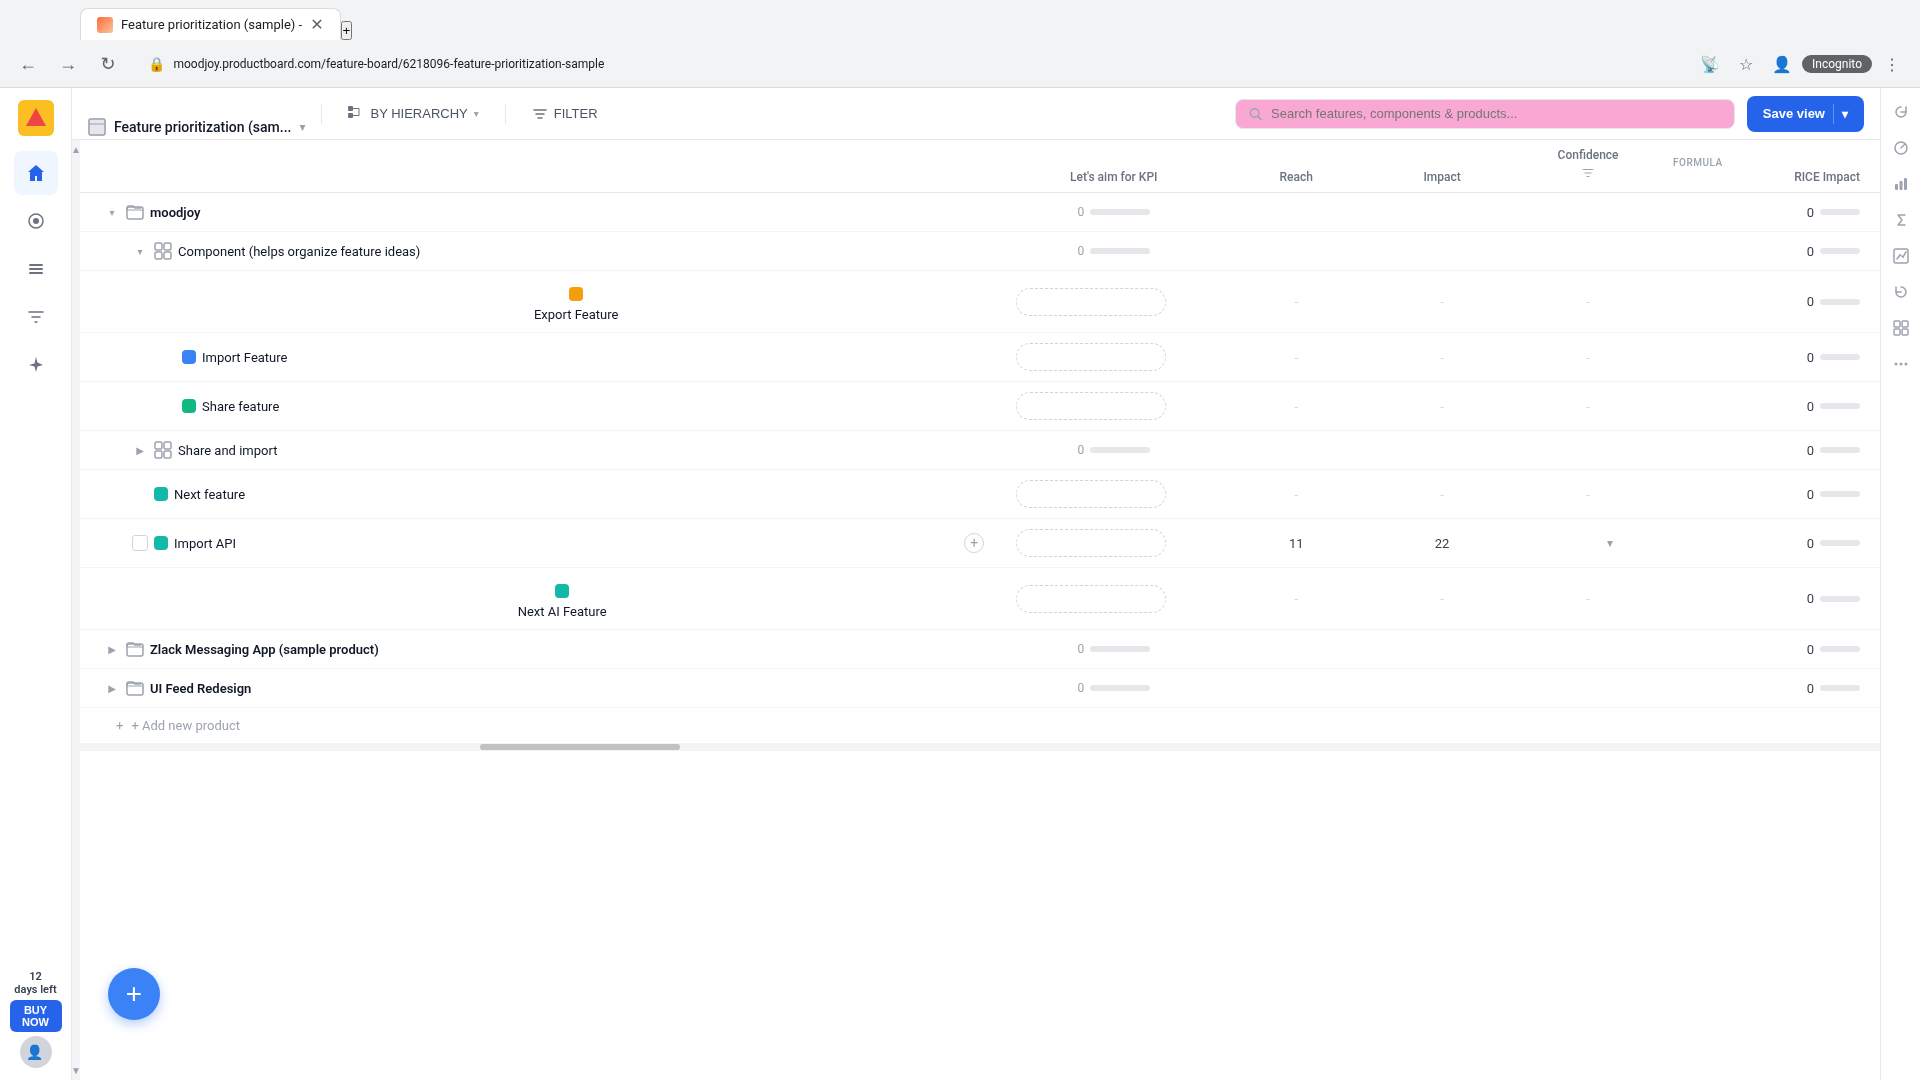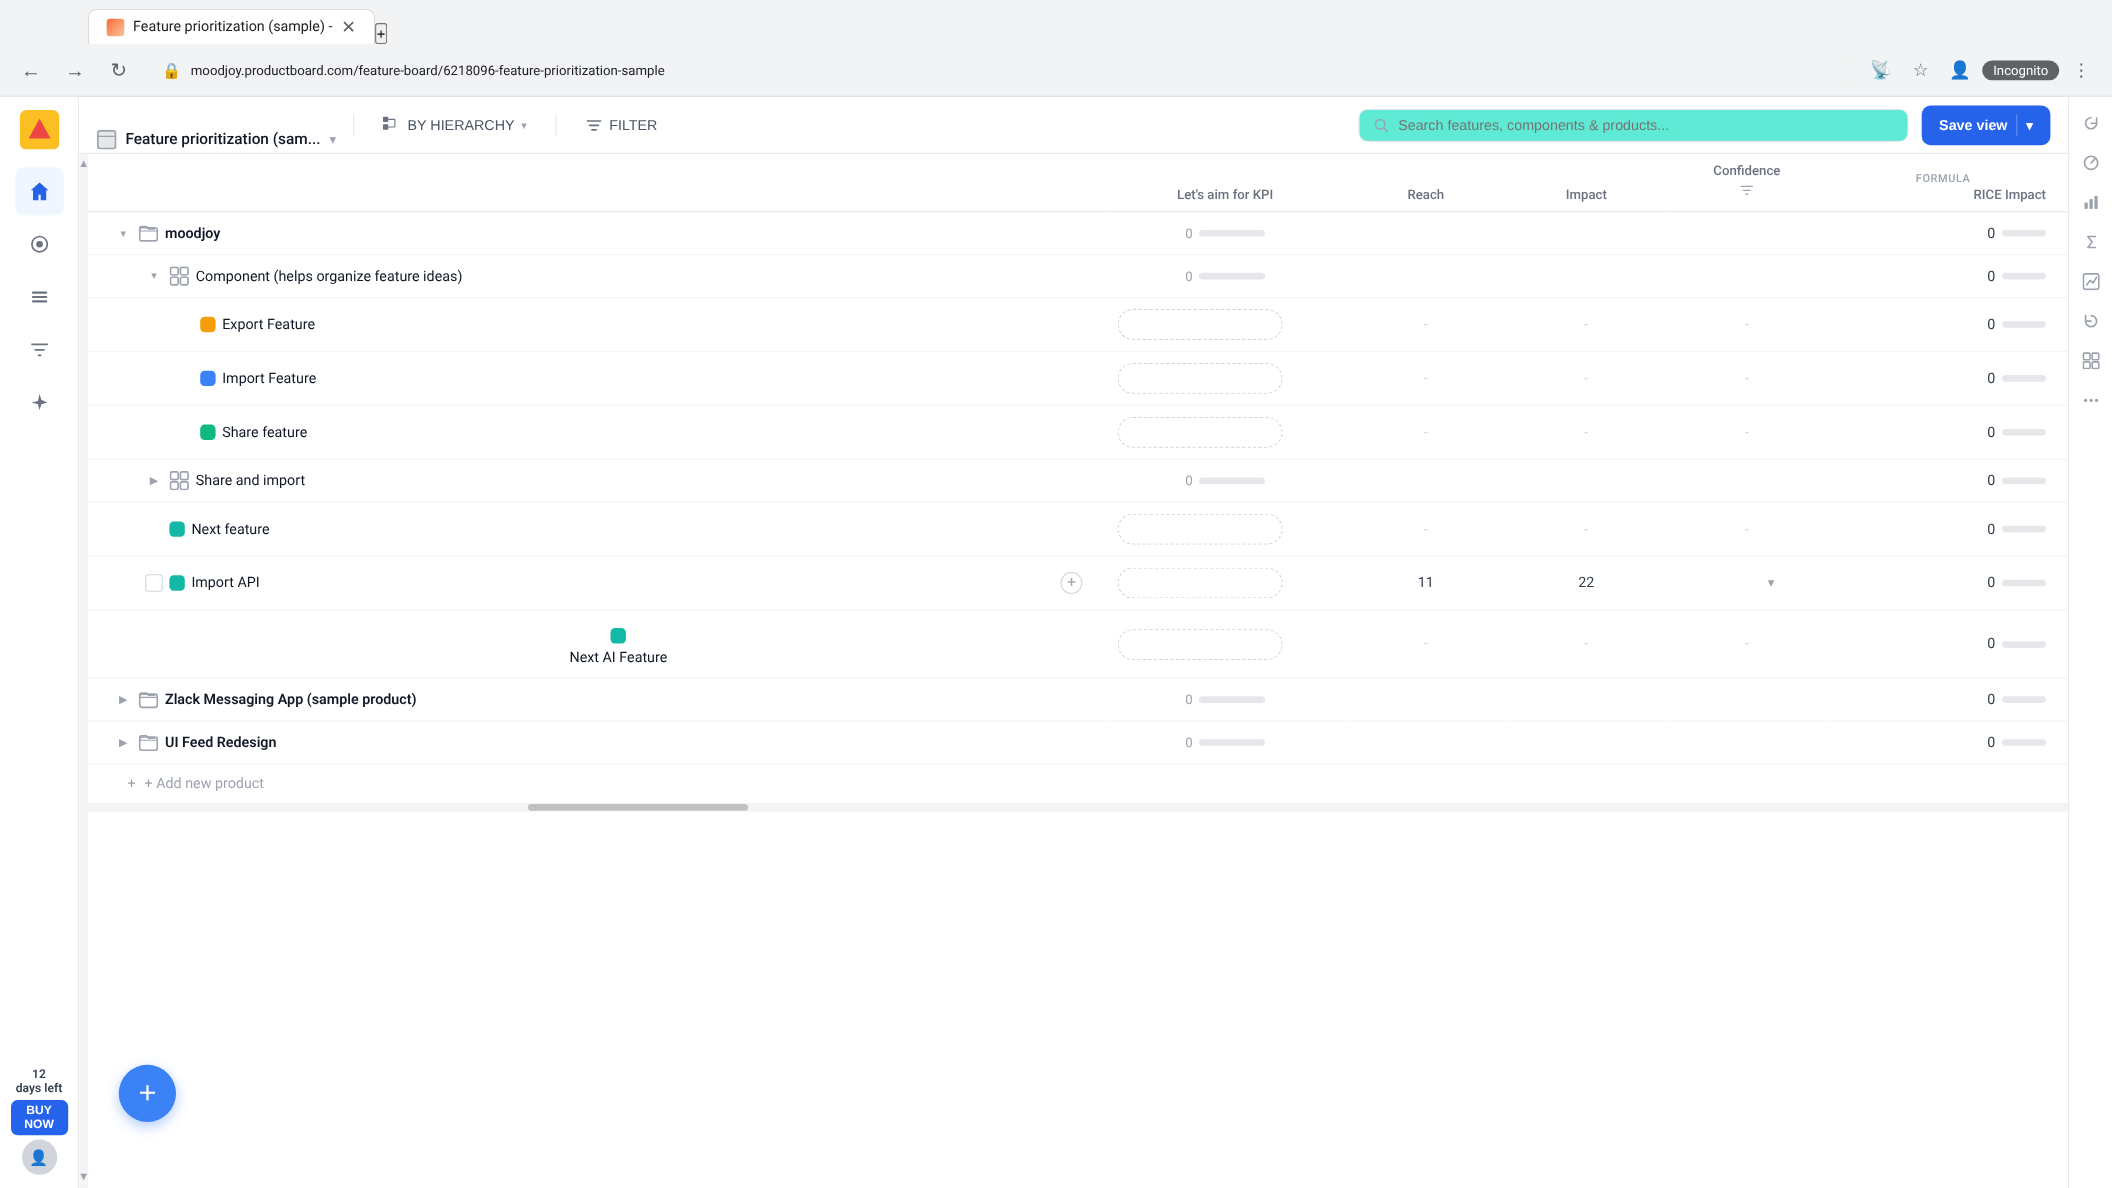--- a/index.html
+++ b/index.html
@@ -45,7 +45,7 @@
     .view-icon { width: 18px; height: 18px; background: #e5e7eb; border-radius: 3px; }
     .toolbar-sep { width: 1px; height: 20px; background: #e8e8e8; margin: 0 4px; }
     .toolbar-btn { display: flex; align-items: center; gap: 6px; padding: 6px 10px; border-radius: 6px; cursor: pointer; font-size: 13px; color: #4b5563; border: none; background: none; }
-    .search-bar { display: flex; align-items: center; gap: 8px; background: #5eead4; border: 1px solid #e5e7eb; border-radius: 8px; padding: 6px 12px; flex: 1; max-width: 500px; }
+    .search-bar { display: flex; align-items: center; gap: 8px; background: #f9a8d4; border: 1px solid #e5e7eb; border-radius: 8px; padding: 6px 12px; flex: 1; max-width: 500px; }
     .search-bar input { border: none; background: none; outline: none; font-size: 13px; color: #374151; width: 100%; }
     .save-view-btn { background: #2563eb; color: white; border: none; border-radius: 8px; padding: 8px 16px; font-size: 13px; font-weight: 600; cursor: pointer; display: flex; align-items: center; gap: 0; }
     .save-view-btn .divider { width: 1px; height: 20px; background: rgba(255,255,255,0.3); margin: 0 8px; }

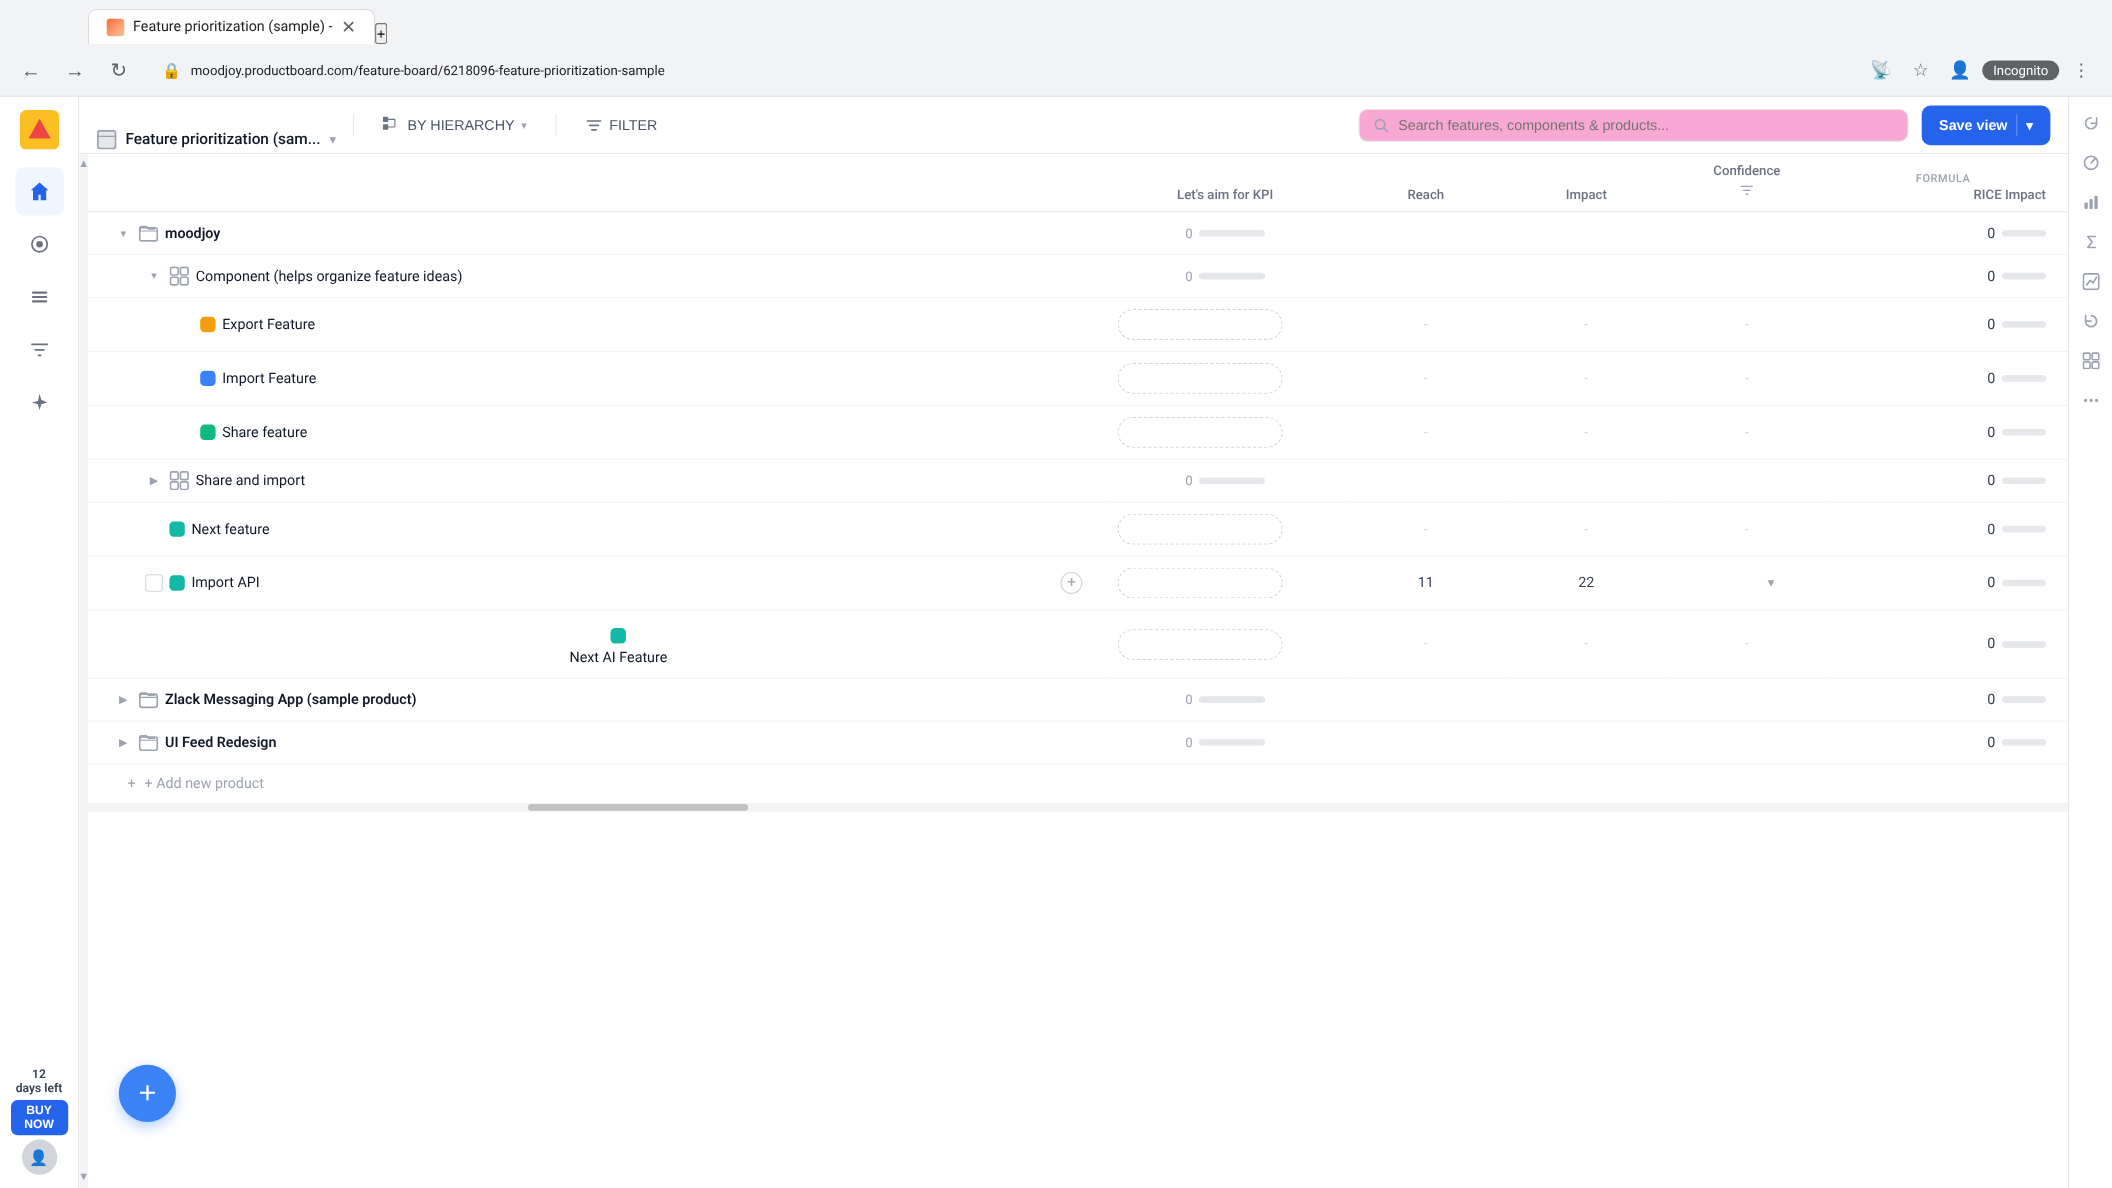--- a/index.html
+++ b/index.html
@@ -64,7 +64,7 @@
     .th.kpi-col { width: 180px; text-align: center; }
     .th.metric-col { width: 120px; text-align: center; }
     .th.rice-col { width: 180px; text-align: right; padding-right: 20px; }
-    .formula-label { font-size: 10px; color: #9ca3af; text-align: center; letter-spacing: 0.5px; margin-bottom: 2px; }
+    .formula-label { font-size: 10px; color: #9ca3af; text-align: left; letter-spacing: 0.5px; margin-bottom: 2px; }
     .filter-icon-row { display: flex; justify-content: center; align-items: center; padding: 4px 0; }
 
     

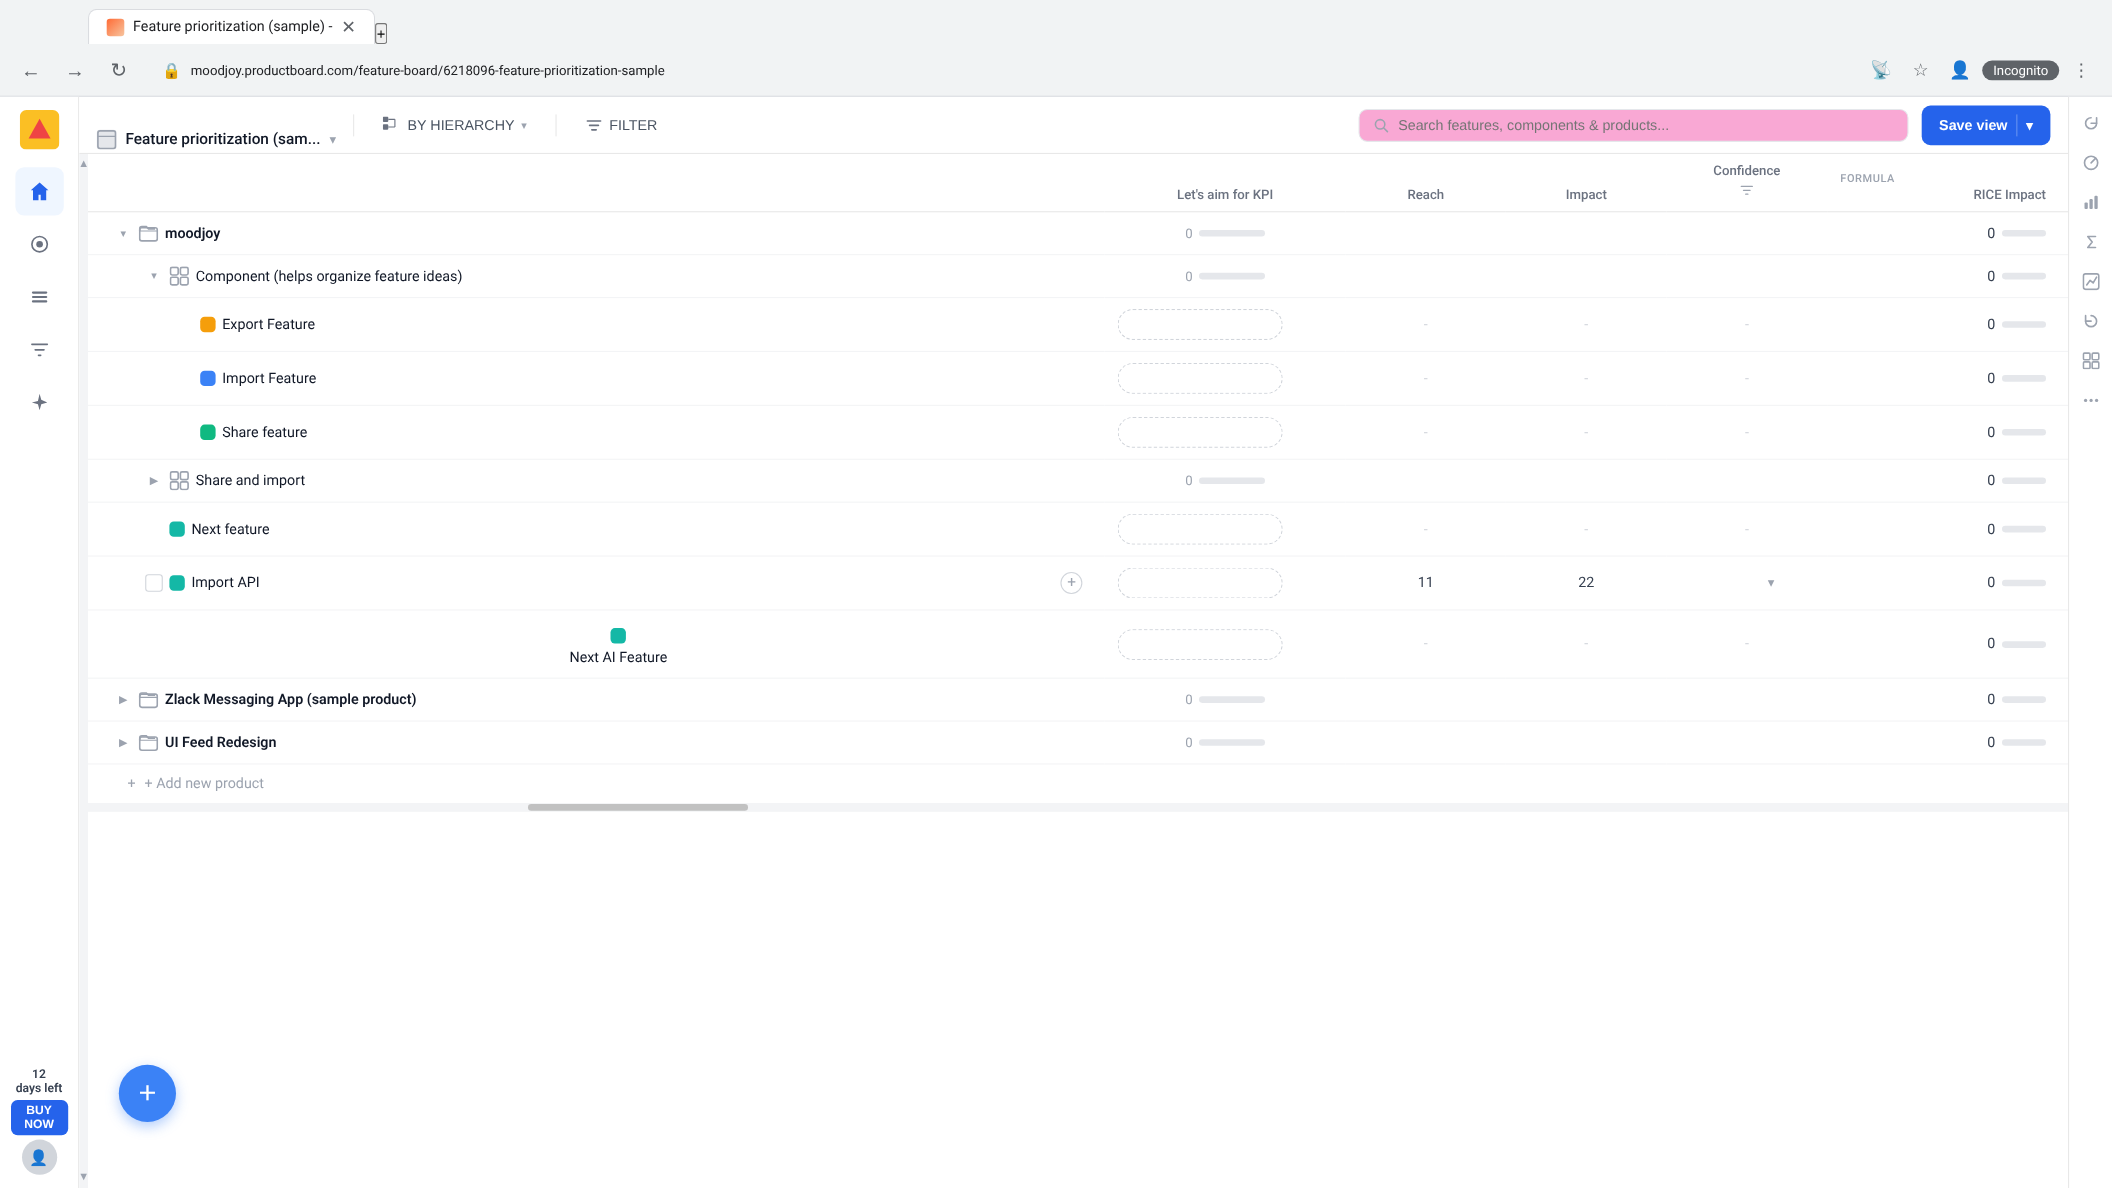--- a/index.html
+++ b/index.html
@@ -359,7 +359,7 @@
   </tr>
               <tr class="tr">
     <td class="td">
-      <div style="display:flex;align-items:center;gap:6px;padding-left:68px;">
+      <div style="display:flex;align-items:center;gap:6px;padding-left:68px;flex-direction:column;">
 
       <span class="expand-placeholder"></span>
       <div class="color-dot" style="background:#f59e0b;border-radius:4px;width:14px;height:14px;flex-shrink:0;"></div>

